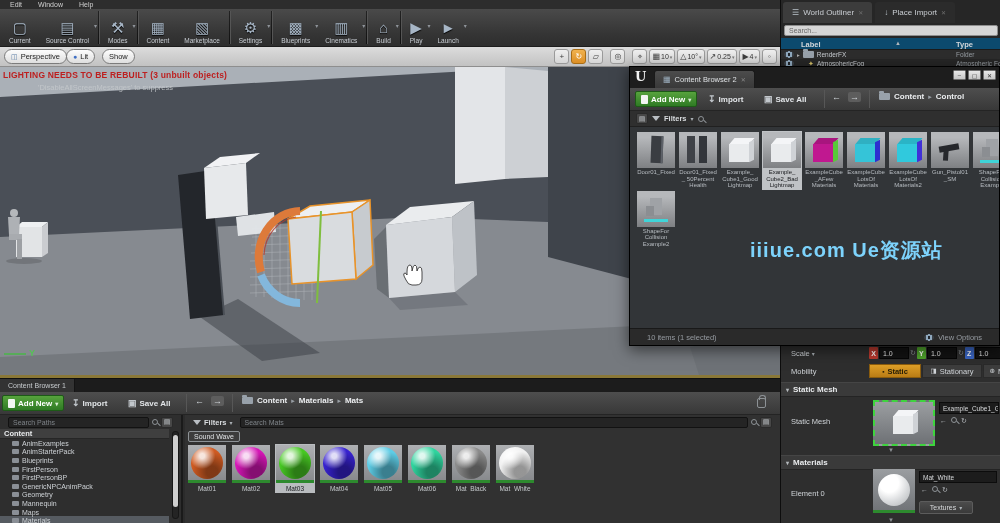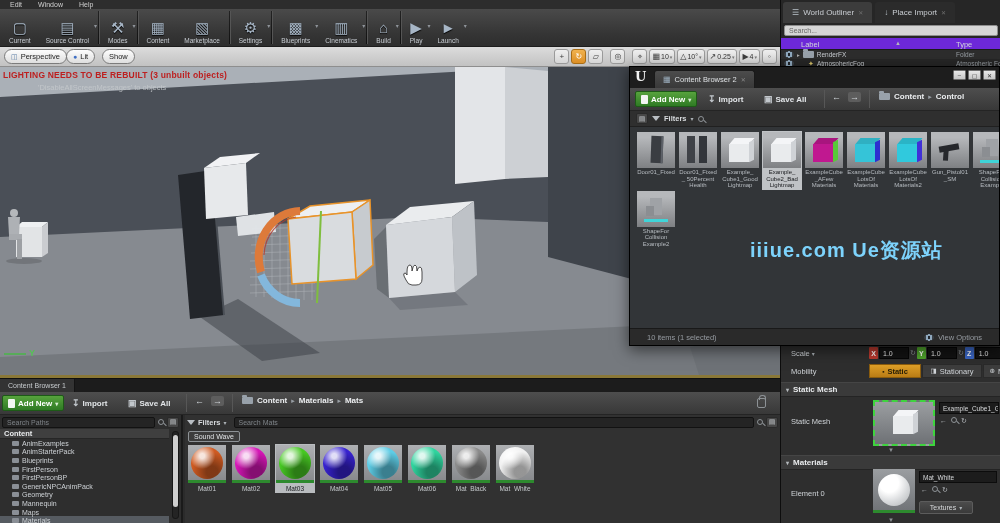--- a/index.html
+++ b/index.html
@@ -103,7 +103,7 @@
   .ol-tab .x{font-size:6px;color:#6f6f6f;}
   .ol-search{position:absolute;left:3px;top:25px;width:214px;height:11px;background:#d6d6d6;border:1px solid #8e8e8e;border-radius:2px;font-size:7px;color:#333;padding:0 4px;}
   .ol-search::placeholder{color:#666;}
-  .ol-head{position:absolute;left:0;top:38px;width:220px;height:12px;background:#6d28d9;border-bottom:1px solid #1c1c1c;font-size:7.5px;font-weight:normal;color:#d2d6da;}
+  .ol-head{position:absolute;left:0;top:38px;width:220px;height:12px;background:#0c4a6e;border-bottom:1px solid #1c1c1c;font-size:7.5px;font-weight:bold;color:#d2d6da;}
   .ol-head .lab{position:absolute;left:20px;top:2px;}
   .ol-head .sort{position:absolute;left:114px;top:2px;font-size:6px;color:#b4b8bc;}
   .ol-head .typ{position:absolute;left:175px;top:2px;}

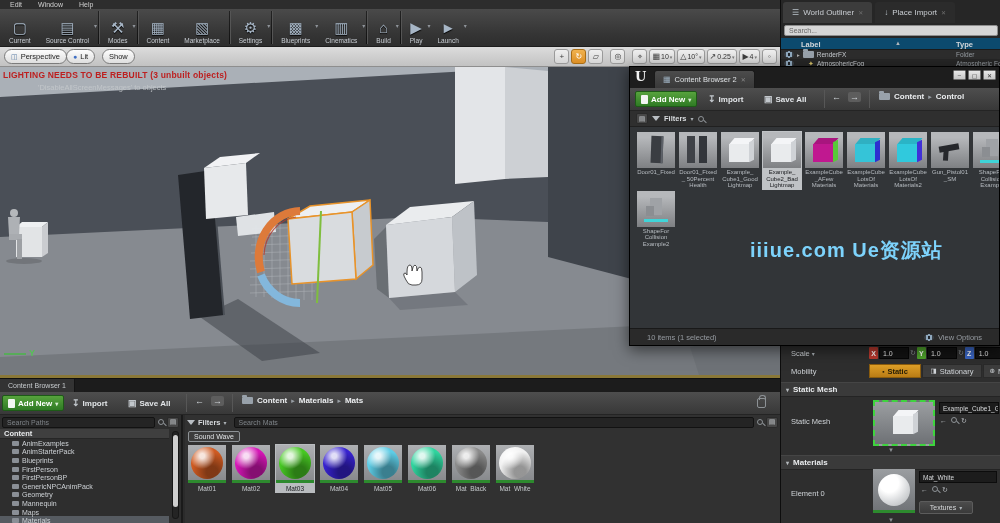--- a/index.html
+++ b/index.html
@@ -378,7 +378,7 @@
       <line x1="4" y1="287" x2="26" y2="287" stroke="#49b649" stroke-width="1.5"></line>
     </svg>
     <div class="warn1">LIGHTING NEEDS TO BE REBUILT (3 unbuilt objects)</div>
-    <div class="warn2">'DisableAllScreenMessages' to objects</div>
+    <div class="warn2">'DisableAllScreenMessages' to suppress</div>
     <div class="axis-y">Y</div>
   </div>
 

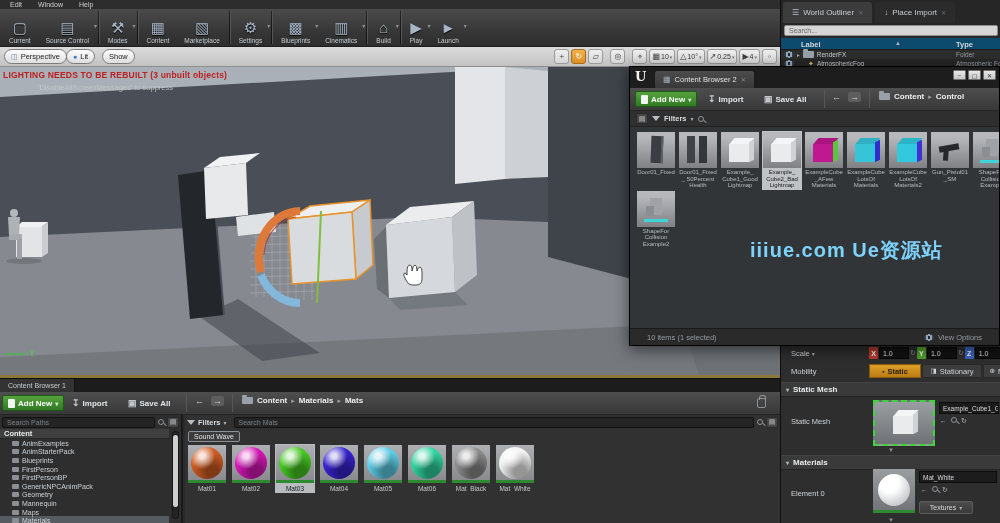--- a/index.html
+++ b/index.html
@@ -146,7 +146,7 @@
   .cb-tab{position:absolute;left:0;top:0;height:13px;background:#333;display:flex;align-items:center;gap:4px;padding:0 8px;font-size:7px;color:#c6cacd;border-right:1px solid #141414;}
   .cb1 .cb-toolbar{top:13px;}
   .cb1-left{position:absolute;left:0;top:36px;width:183px;bottom:0;background:#2e2e2e;border-right:2px solid #1a1a1a;}
-  .searchrow{position:absolute;left:0;right:0;top:0;height:14px;display:flex;align-items:center;gap:3px;padding:0 2px;}
+  .searchrow{position:absolute;left:0;right:0;top:0;height:14px;display:flex;align-items:center;gap:3px;padding:0 8px;}
   .listico{width:12px;height:11px;background:#474747;border:1px solid #2a2a2a;border-radius:2px;font-size:7px;color:#b9bec2;display:flex;align-items:center;justify-content:center;cursor:pointer;}
   .tree{position:absolute;left:0;top:14px;right:12px;bottom:0;overflow:hidden;}
   .tree-root{height:10px;background:#3f3f3f;font-size:7.5px;font-weight:bold;color:#e9ebed;display:flex;align-items:center;padding-left:4px;border-bottom:1px solid #262626;cursor:pointer;}

